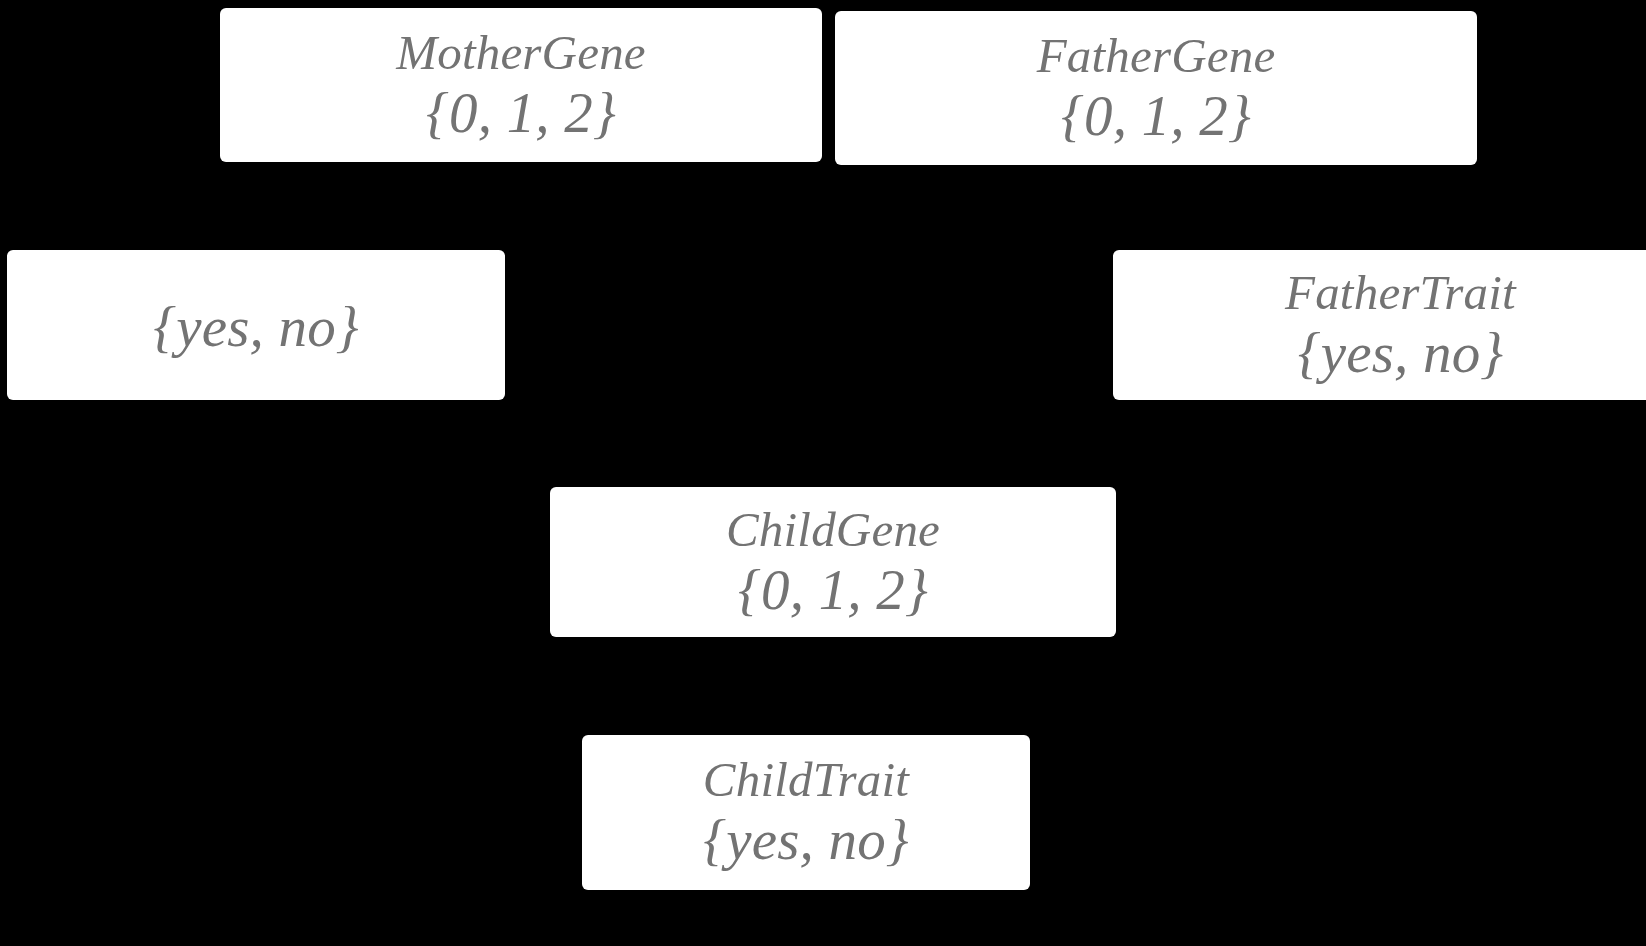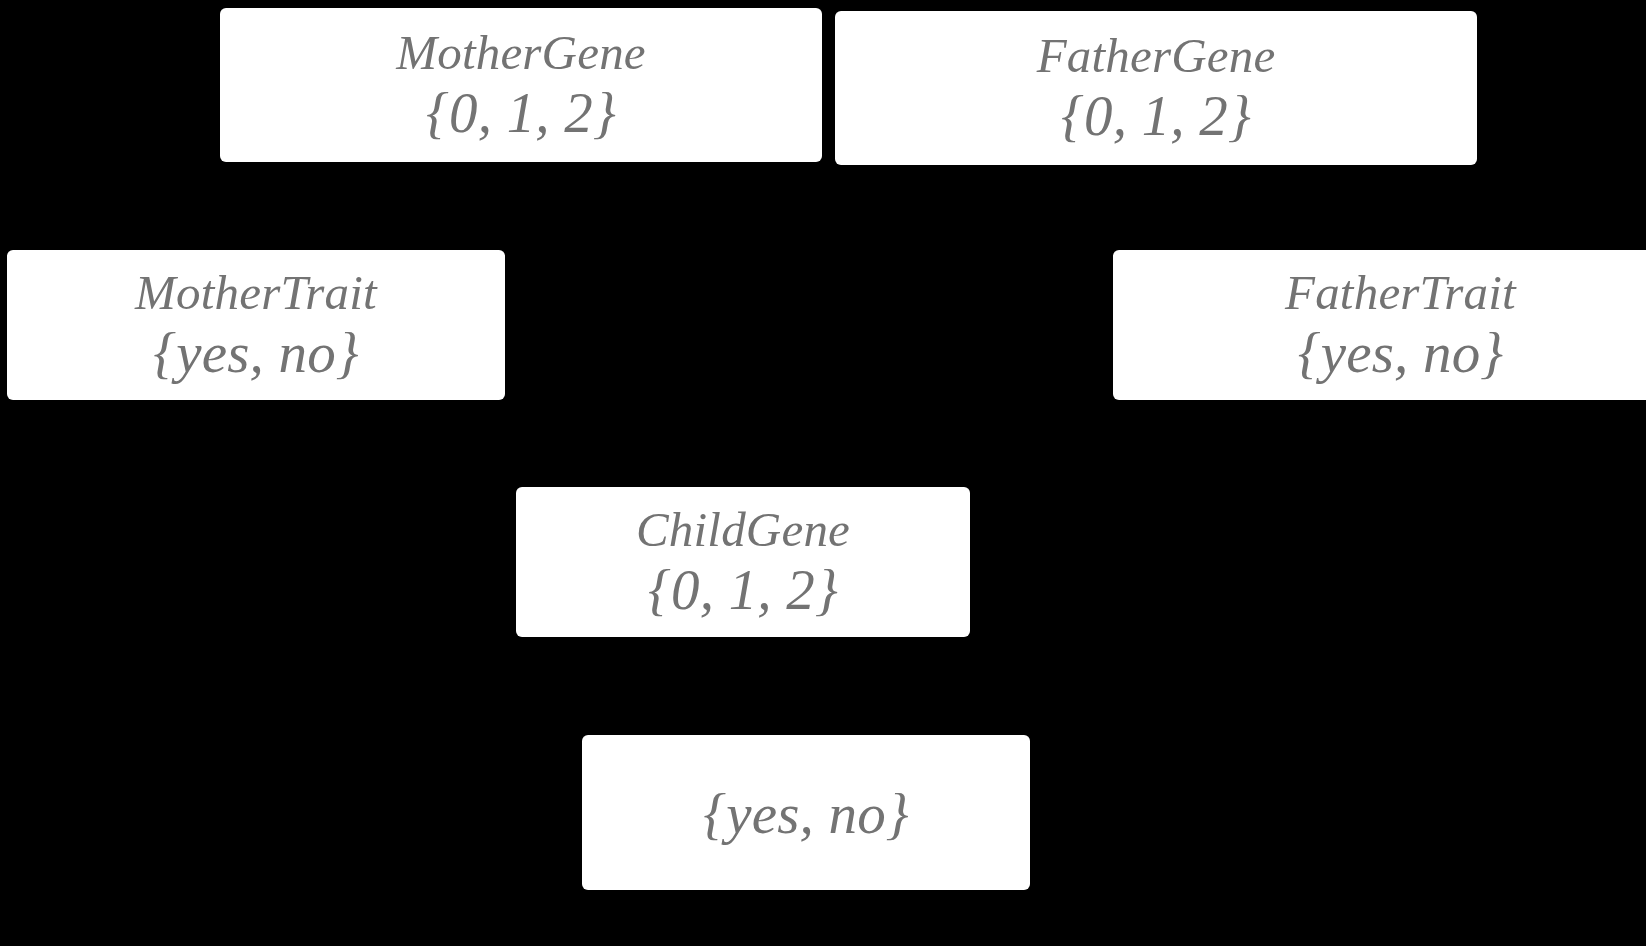--- a/index.html
+++ b/index.html
@@ -67,7 +67,6 @@
   </div>
 
   <div class="node" id="node-mother-trait">
-    <div class="node-name">MotherTrait</div>
     <div class="node-domain">{yes, no}</div>
   </div>
 

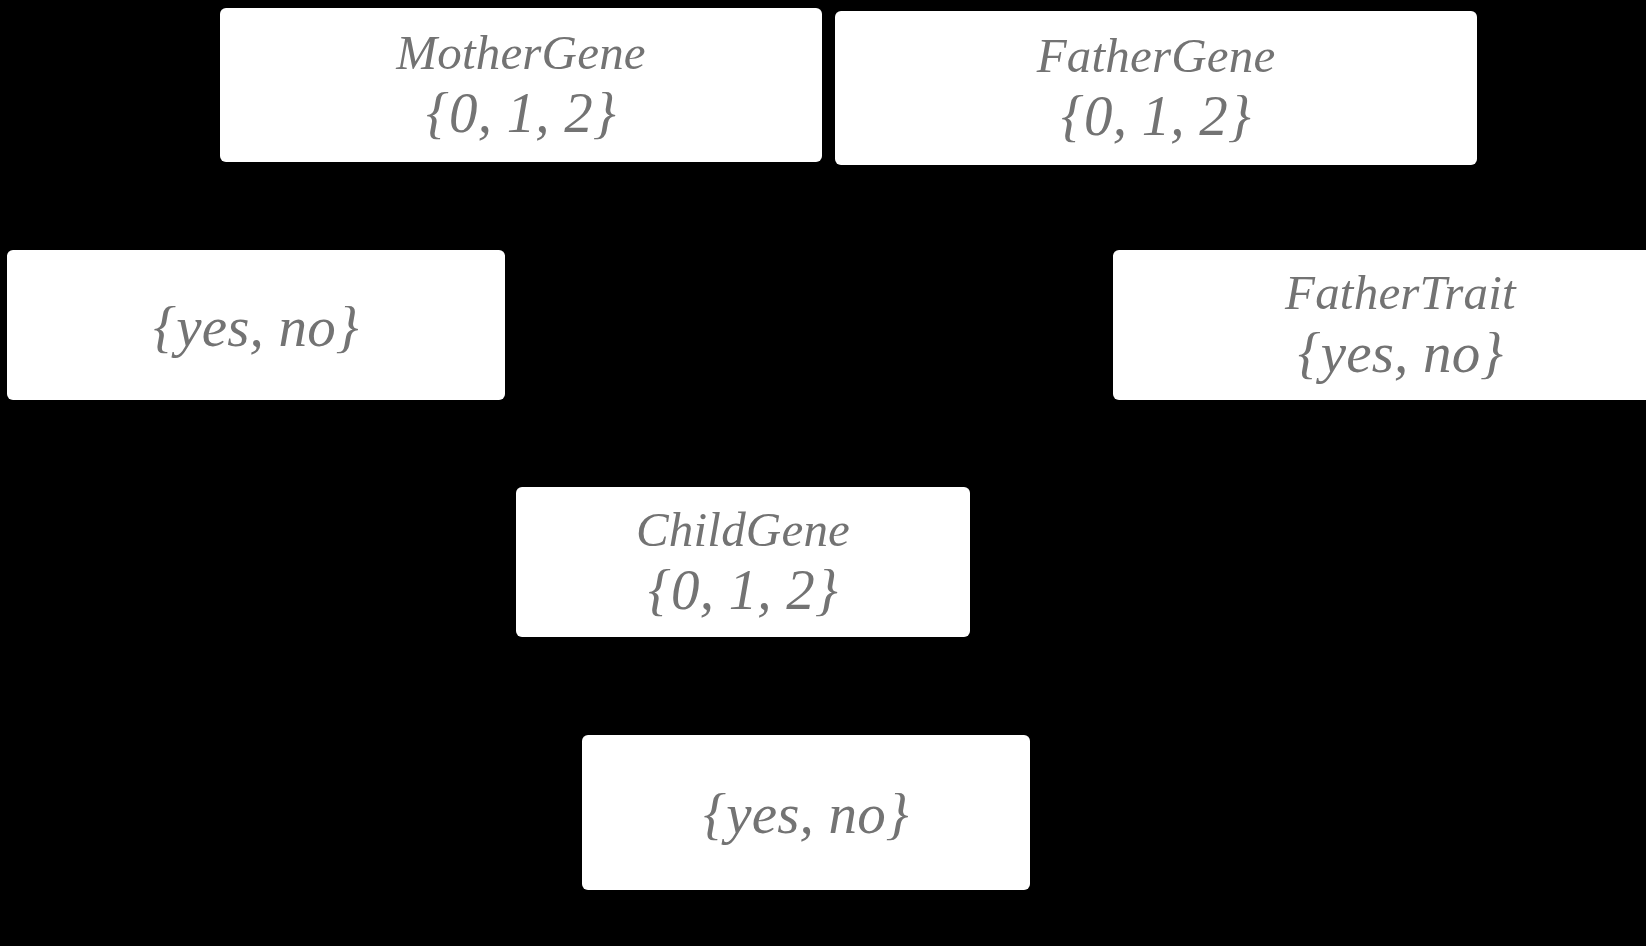--- a/index.html
+++ b/index.html
@@ -48,7 +48,7 @@
   #node-father-gene  { left: 835px;  top: 11px;   width: 642px; height: 154px; }
   #node-mother-trait { left: 7px;    top: 250px; width: 498px; height: 150px; }
   #node-father-trait { left: 1113px; top: 250px; width: 575px; height: 150px; }
-  #node-child-gene   { left: 516px;  top: 487px; width: 454px; height: 150px; }
+  #node-child-gene   { left: 550px;  top: 487px; width: 566px; height: 150px; }
   #node-child-trait  { left: 582px;  top: 735px; width: 448px; height: 155px; }
 </style>
 </head>

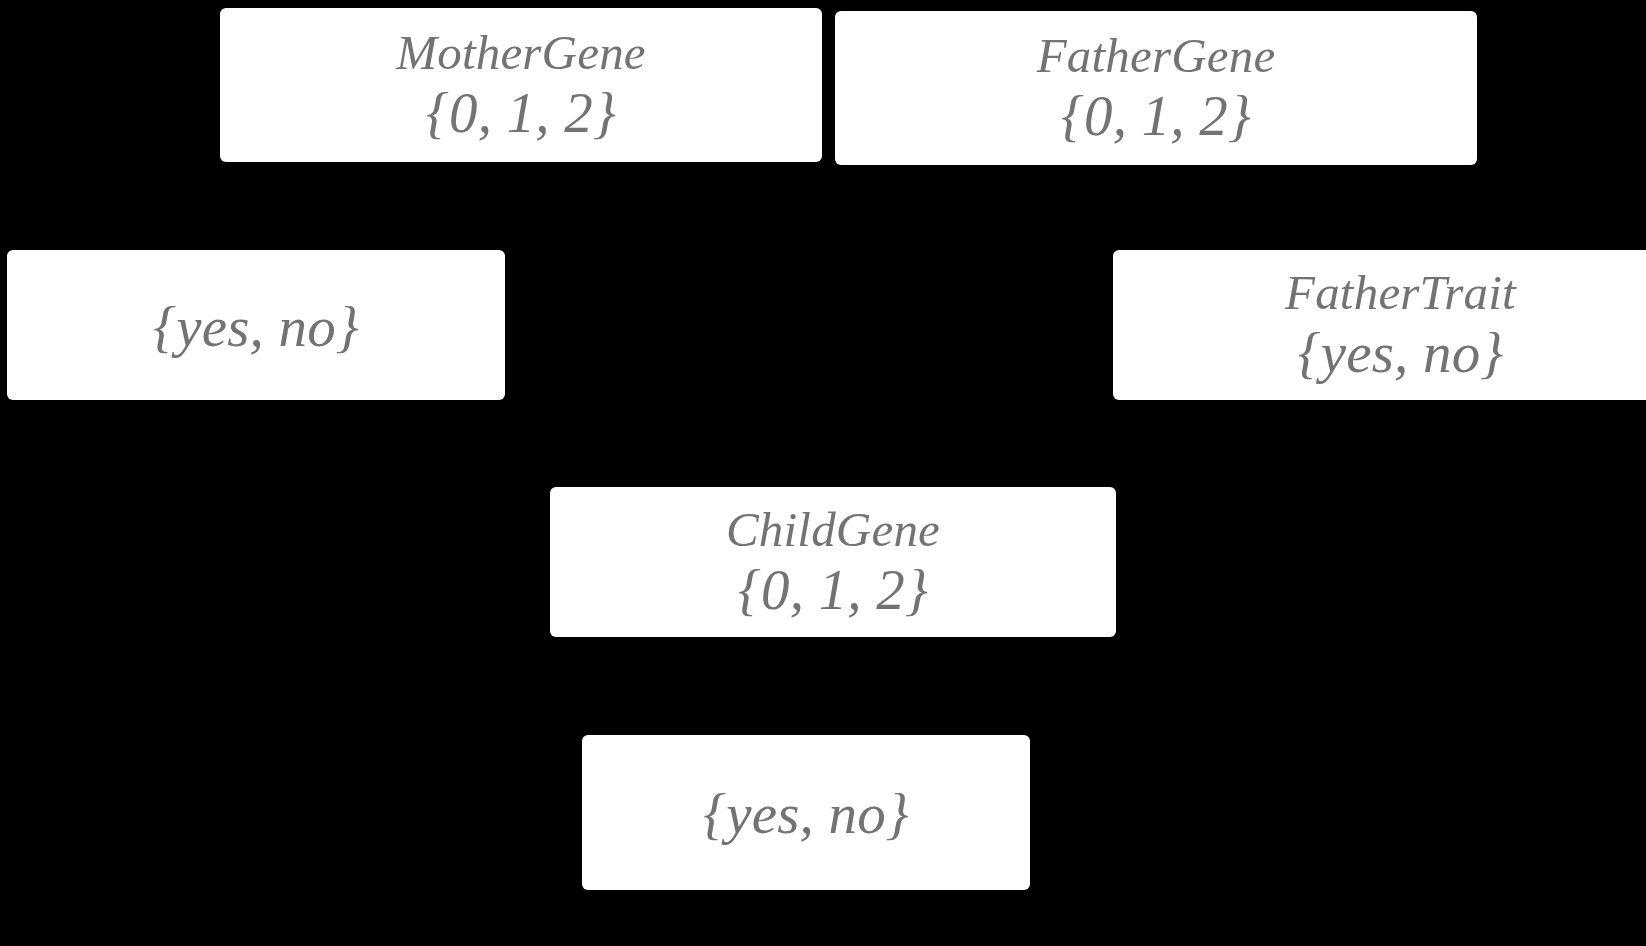--- a/index.html
+++ b/index.html
@@ -81,6 +81,7 @@
   </div>
 
   <div class="node" id="node-child-trait">
+    <div class="node-name">ChildTrait</div>
     <div class="node-domain">{yes, no}</div>
   </div>
 

